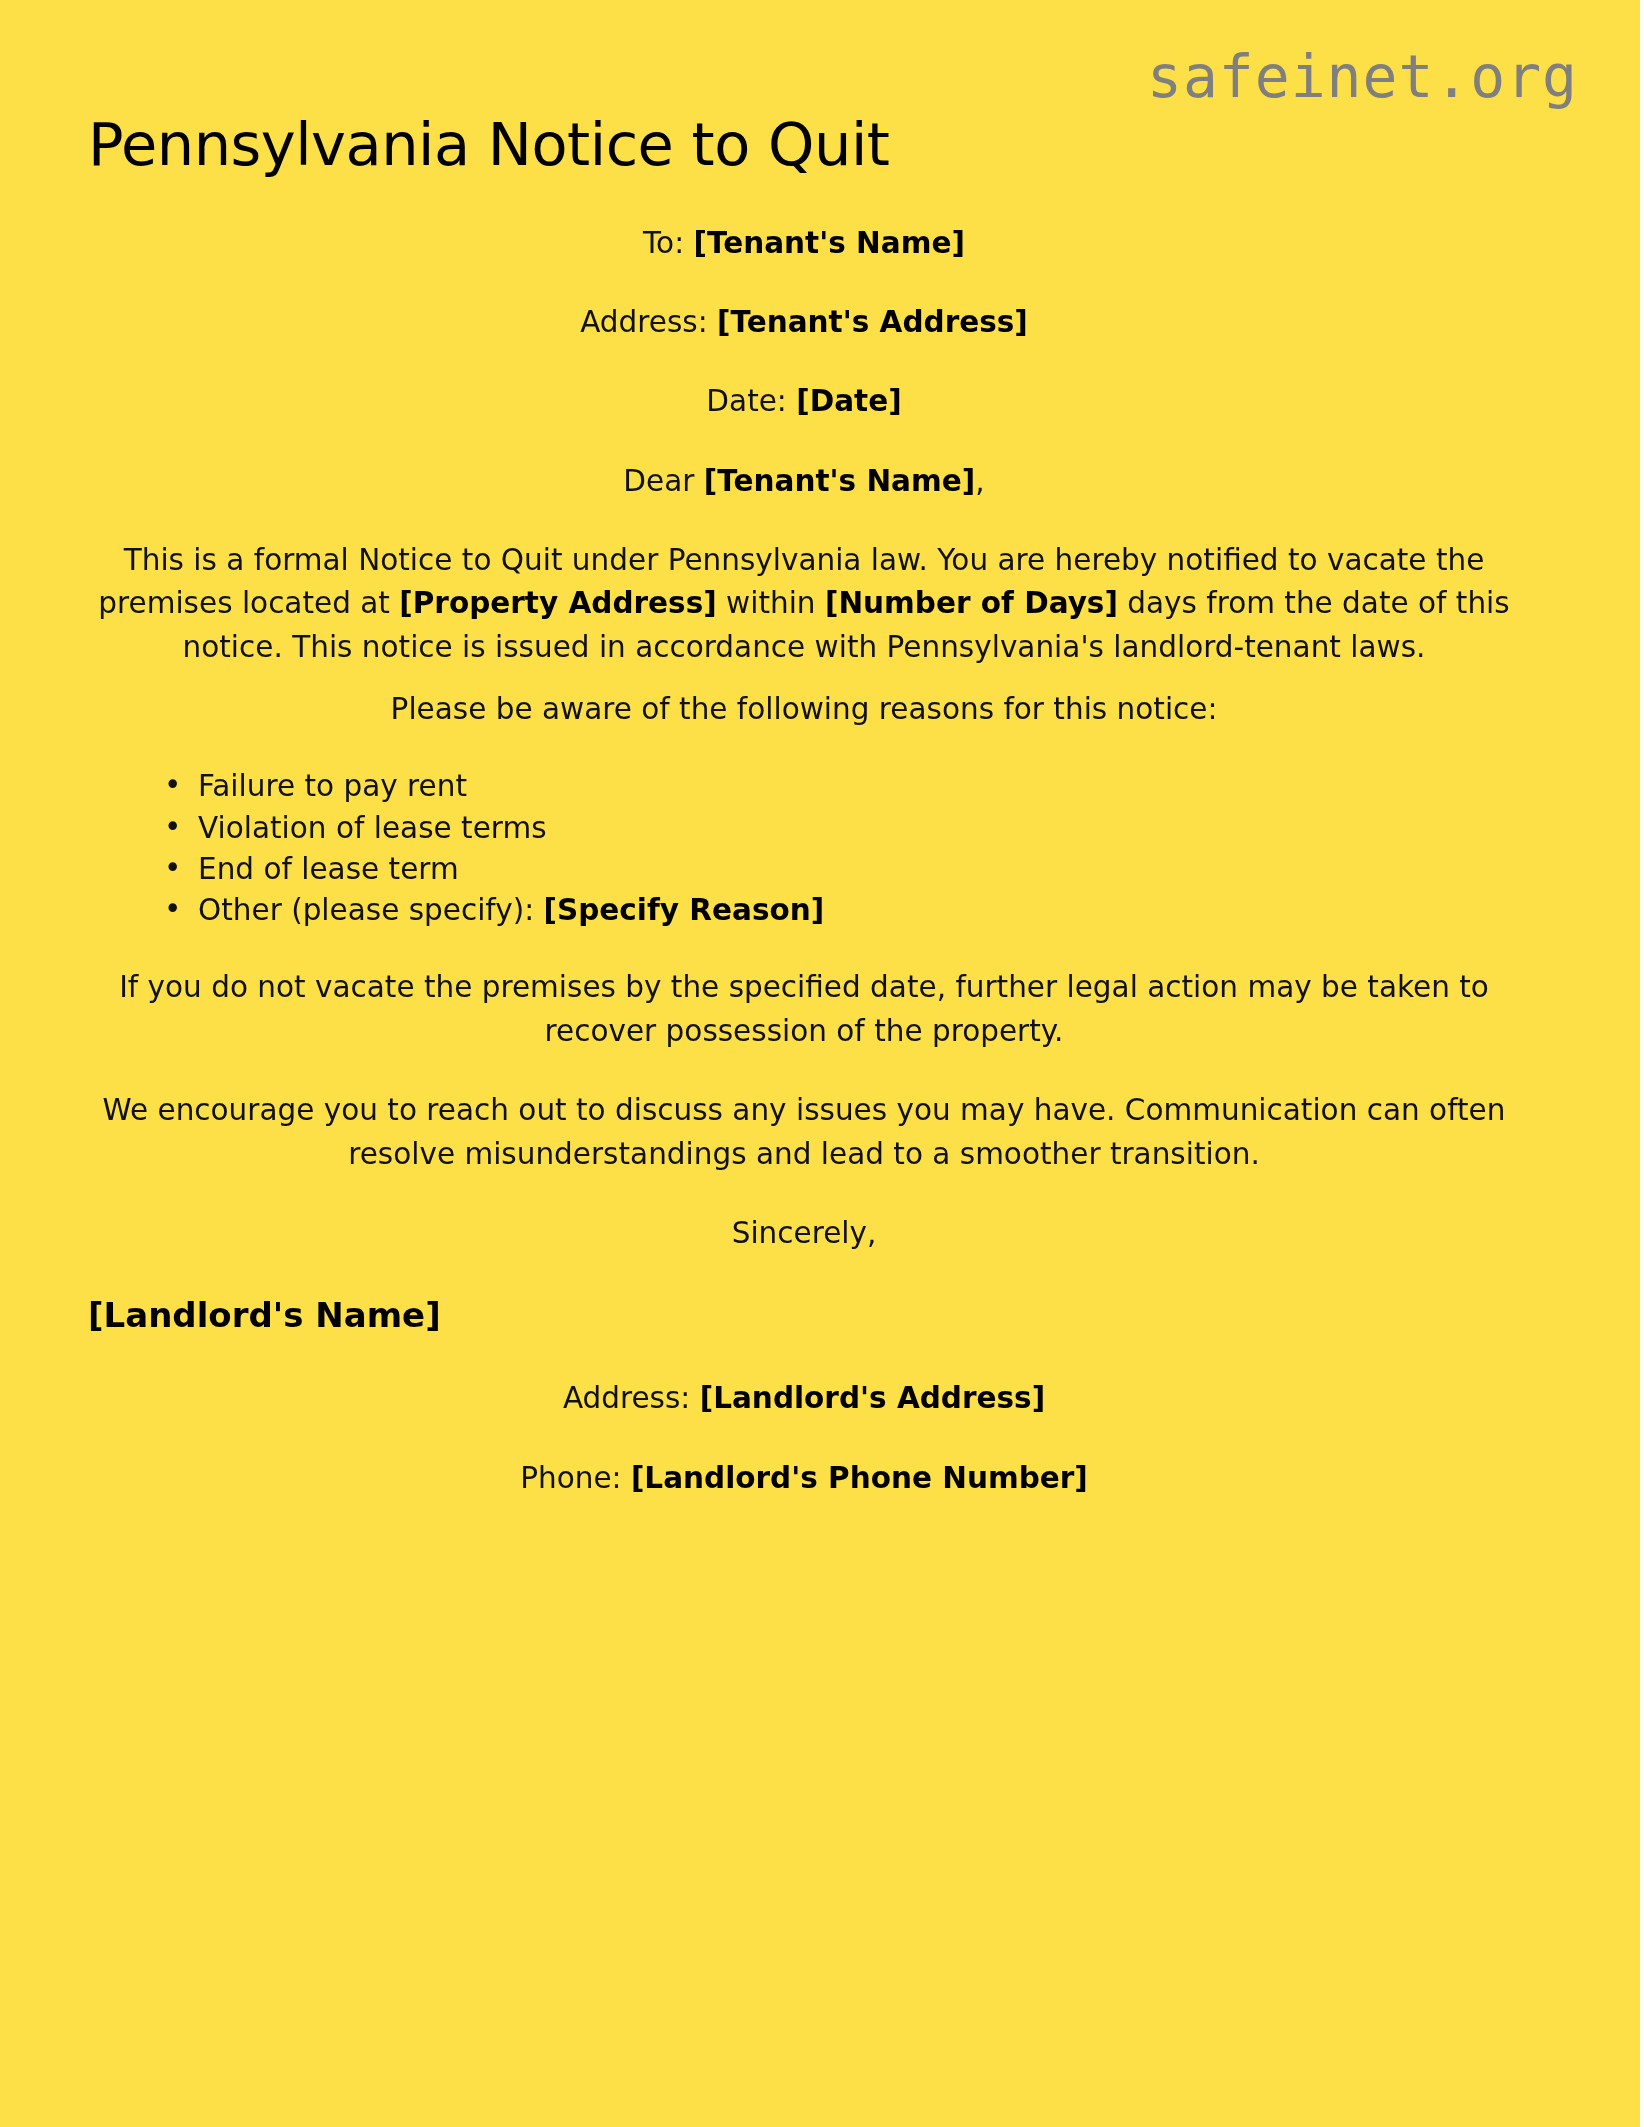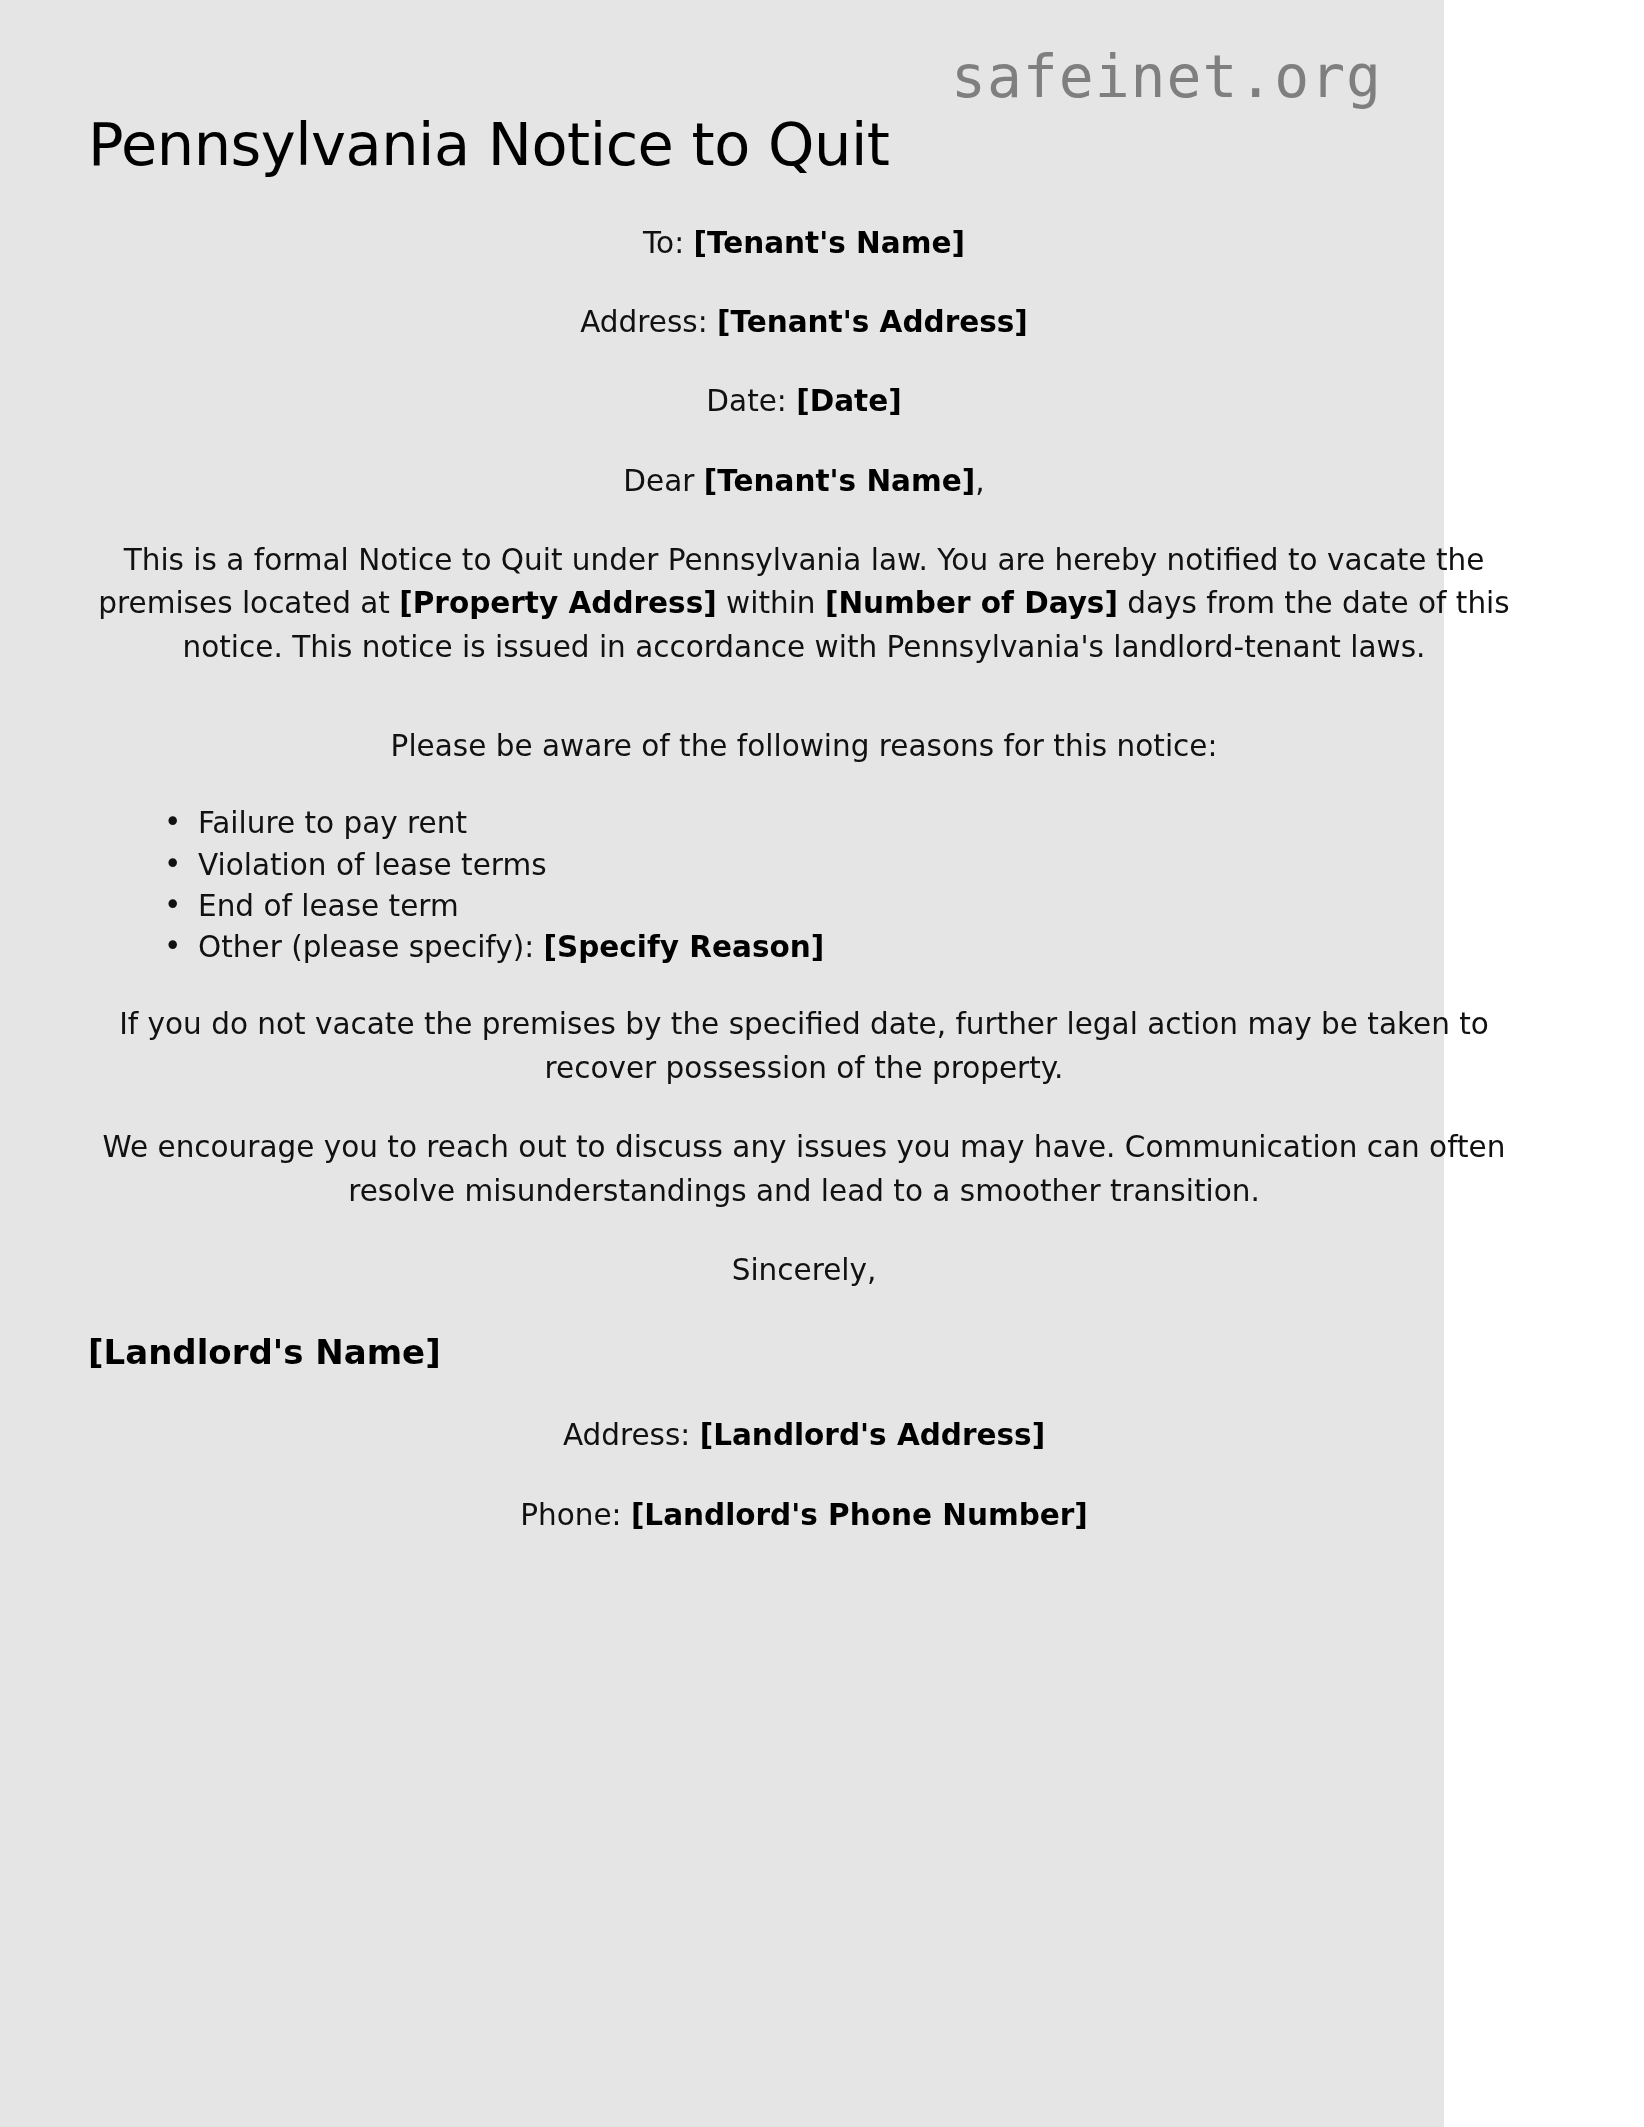--- a/index.html
+++ b/index.html
@@ -18,9 +18,9 @@
 
   .page {
     position: relative;
-    width: 1444px;
+    width: 1640px;
     height: 2127px;
-    background: #e5e5e5;
+    background: #fde047;
     box-sizing: border-box;
   }
 

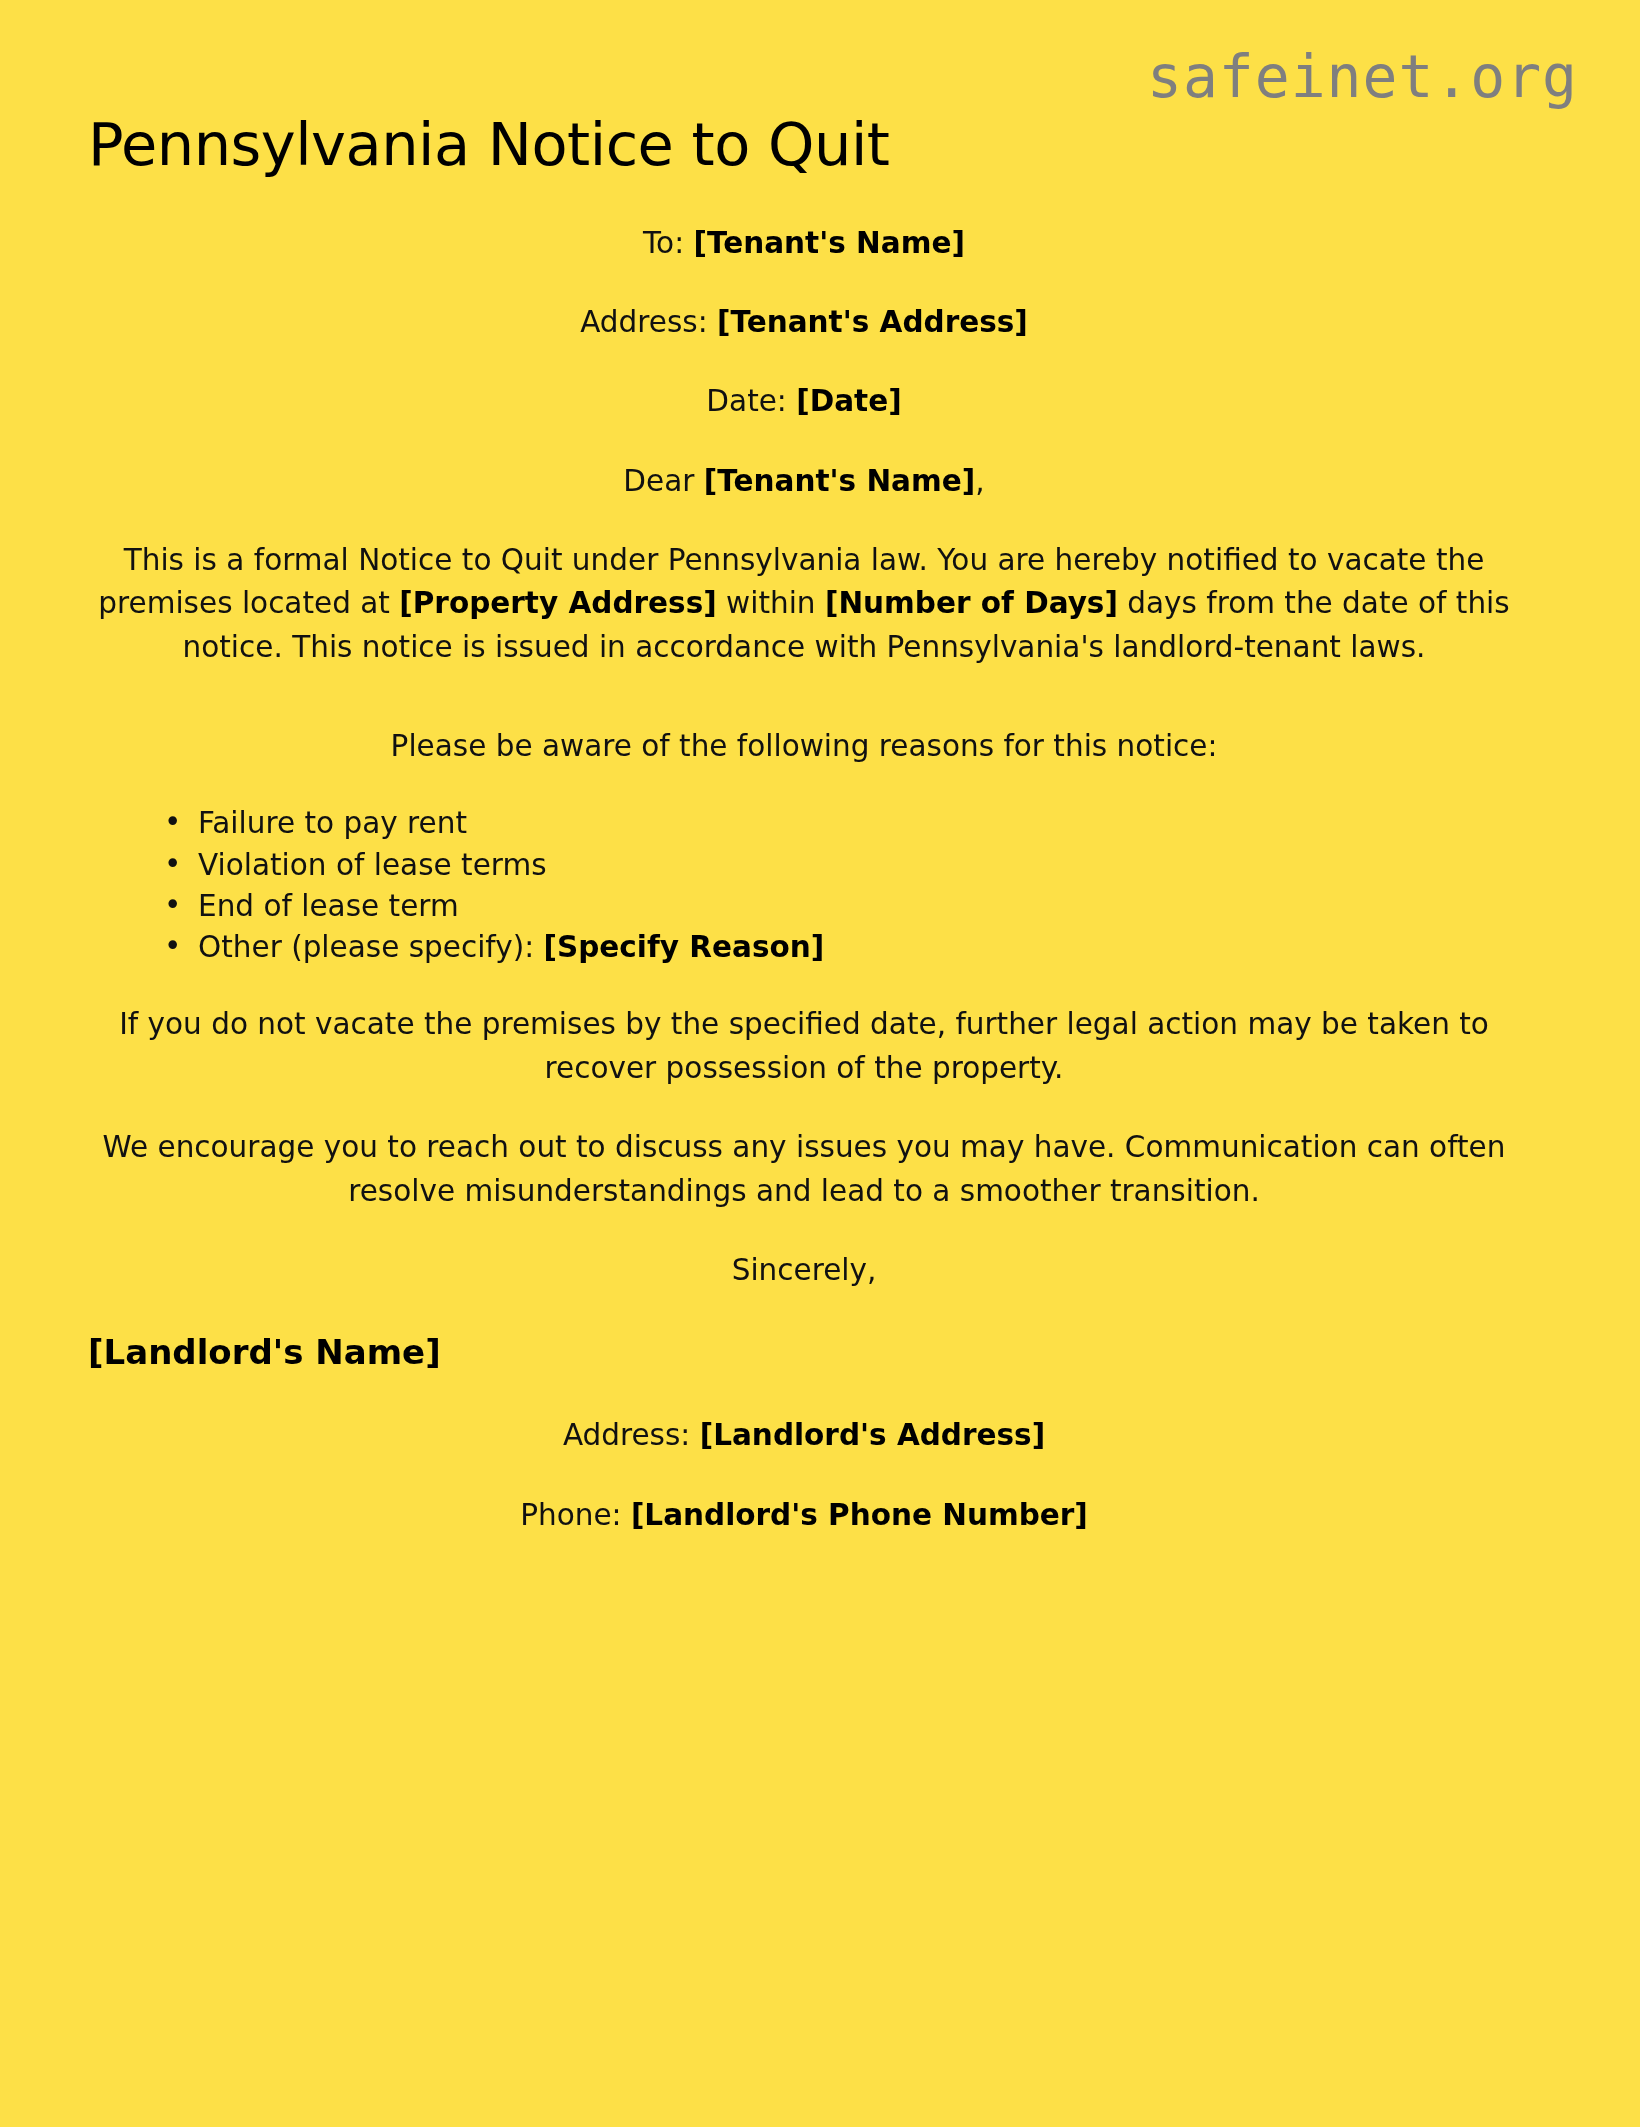--- a/index.html
+++ b/index.html
@@ -67,7 +67,7 @@
   }
 
   .para.body-block {
-    margin-bottom: 56px;
+    margin-bottom: 19px;
   }
 
   .ph {

